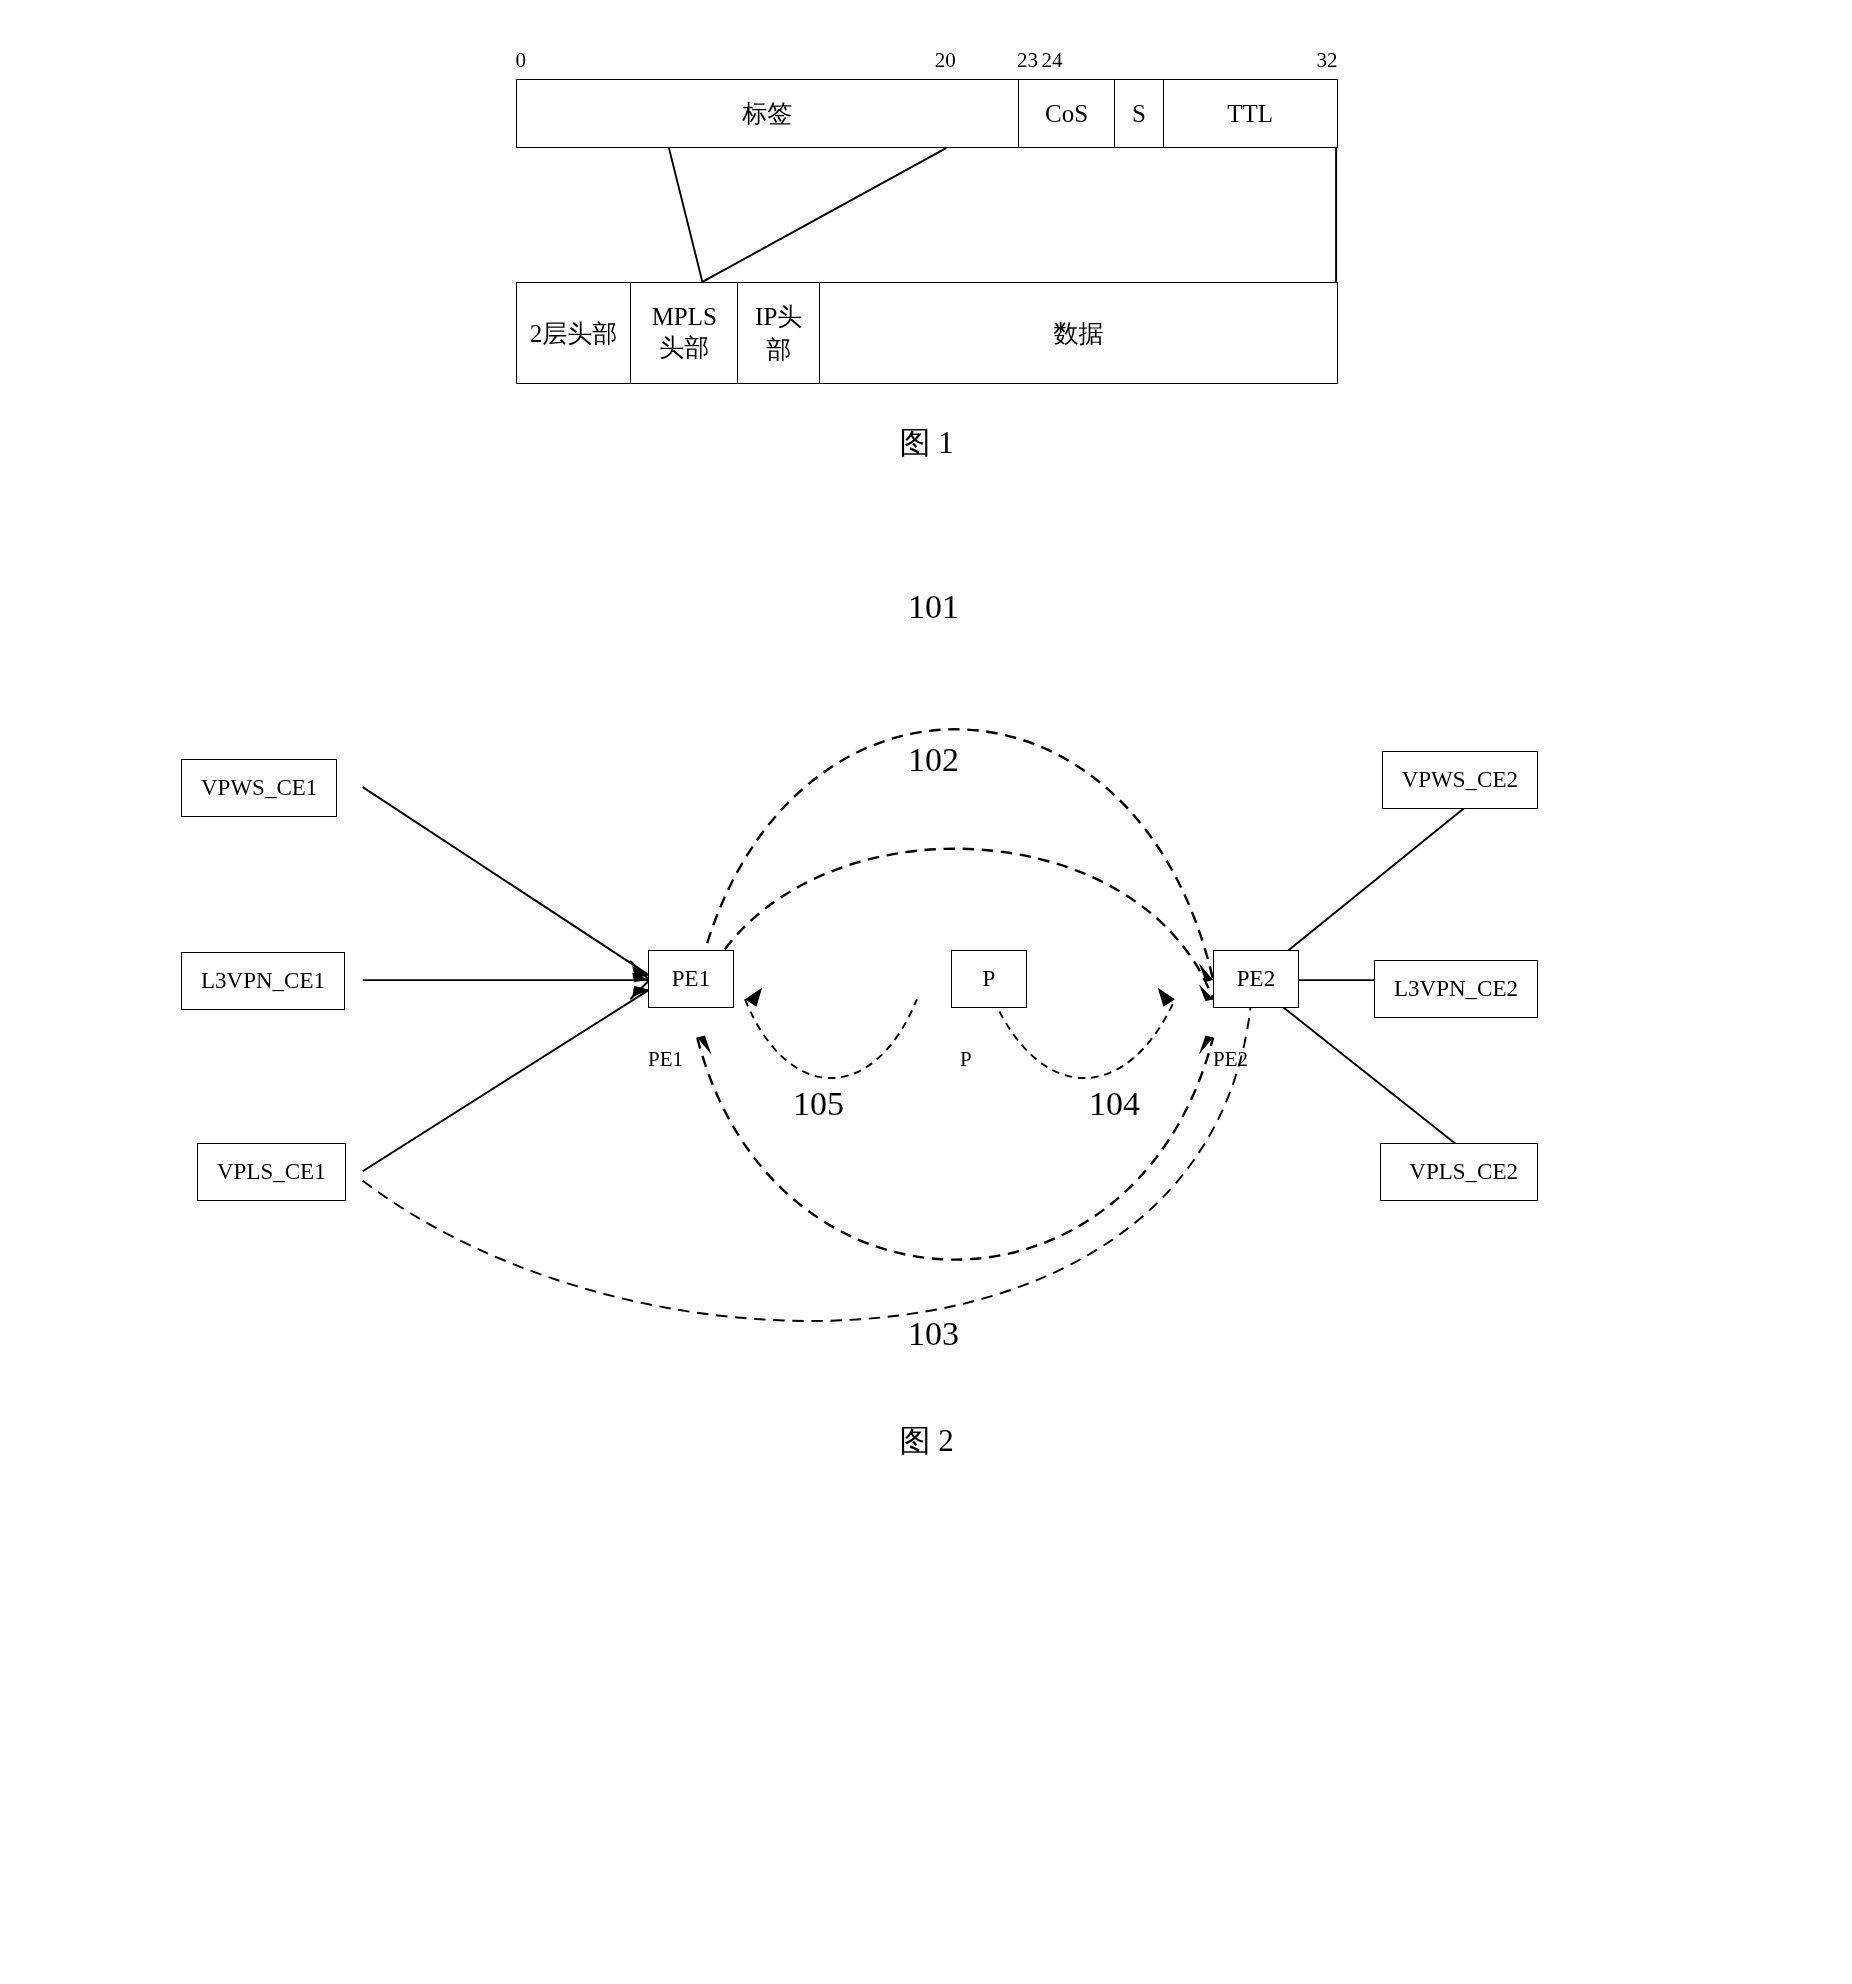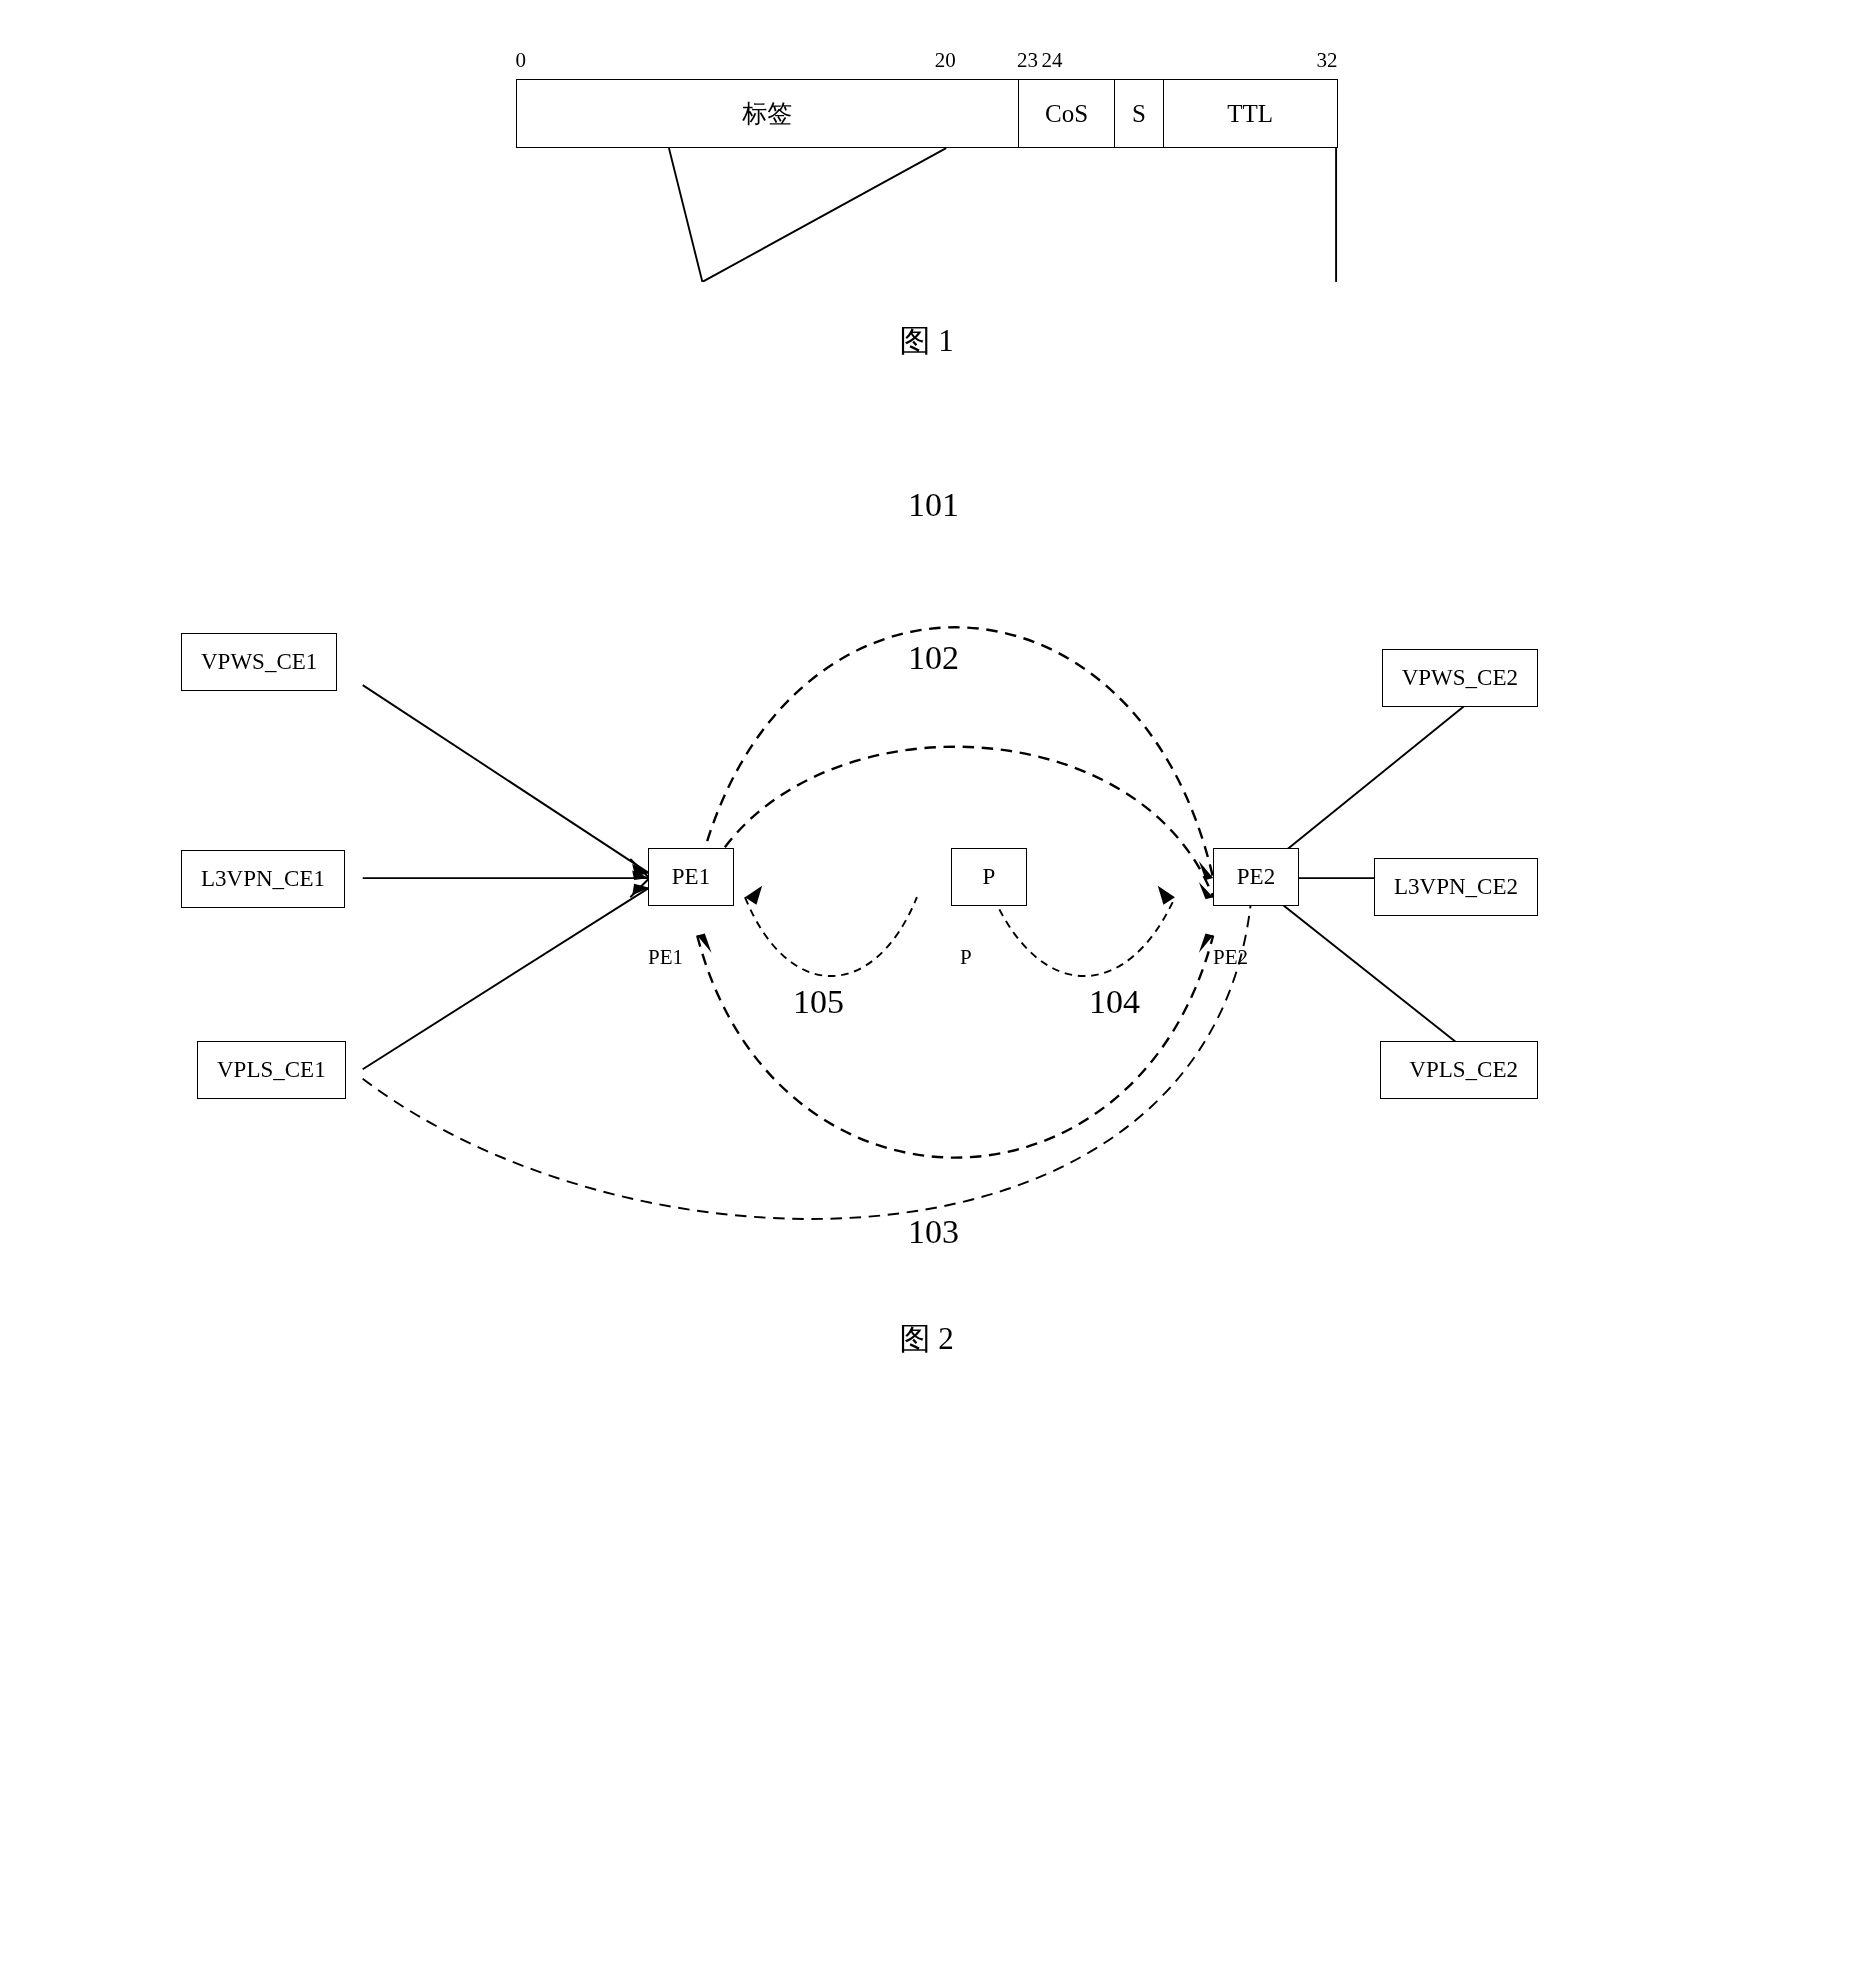--- a/index.html
+++ b/index.html
@@ -181,6 +181,16 @@
         </svg>
       </div>
 
+      <table class="bottom-table">
+        <tbody>
+            <tr>
+          <td style="width:14%;">2层头部</td>
+          <td style="width:13%;">MPLS头部</td>
+          <td style="width:10%;">IP头部</td>
+          <td style="width:63%;">数据</td>
+        </tr>
+      </tbody>
+        </table>
 
     </div>
 

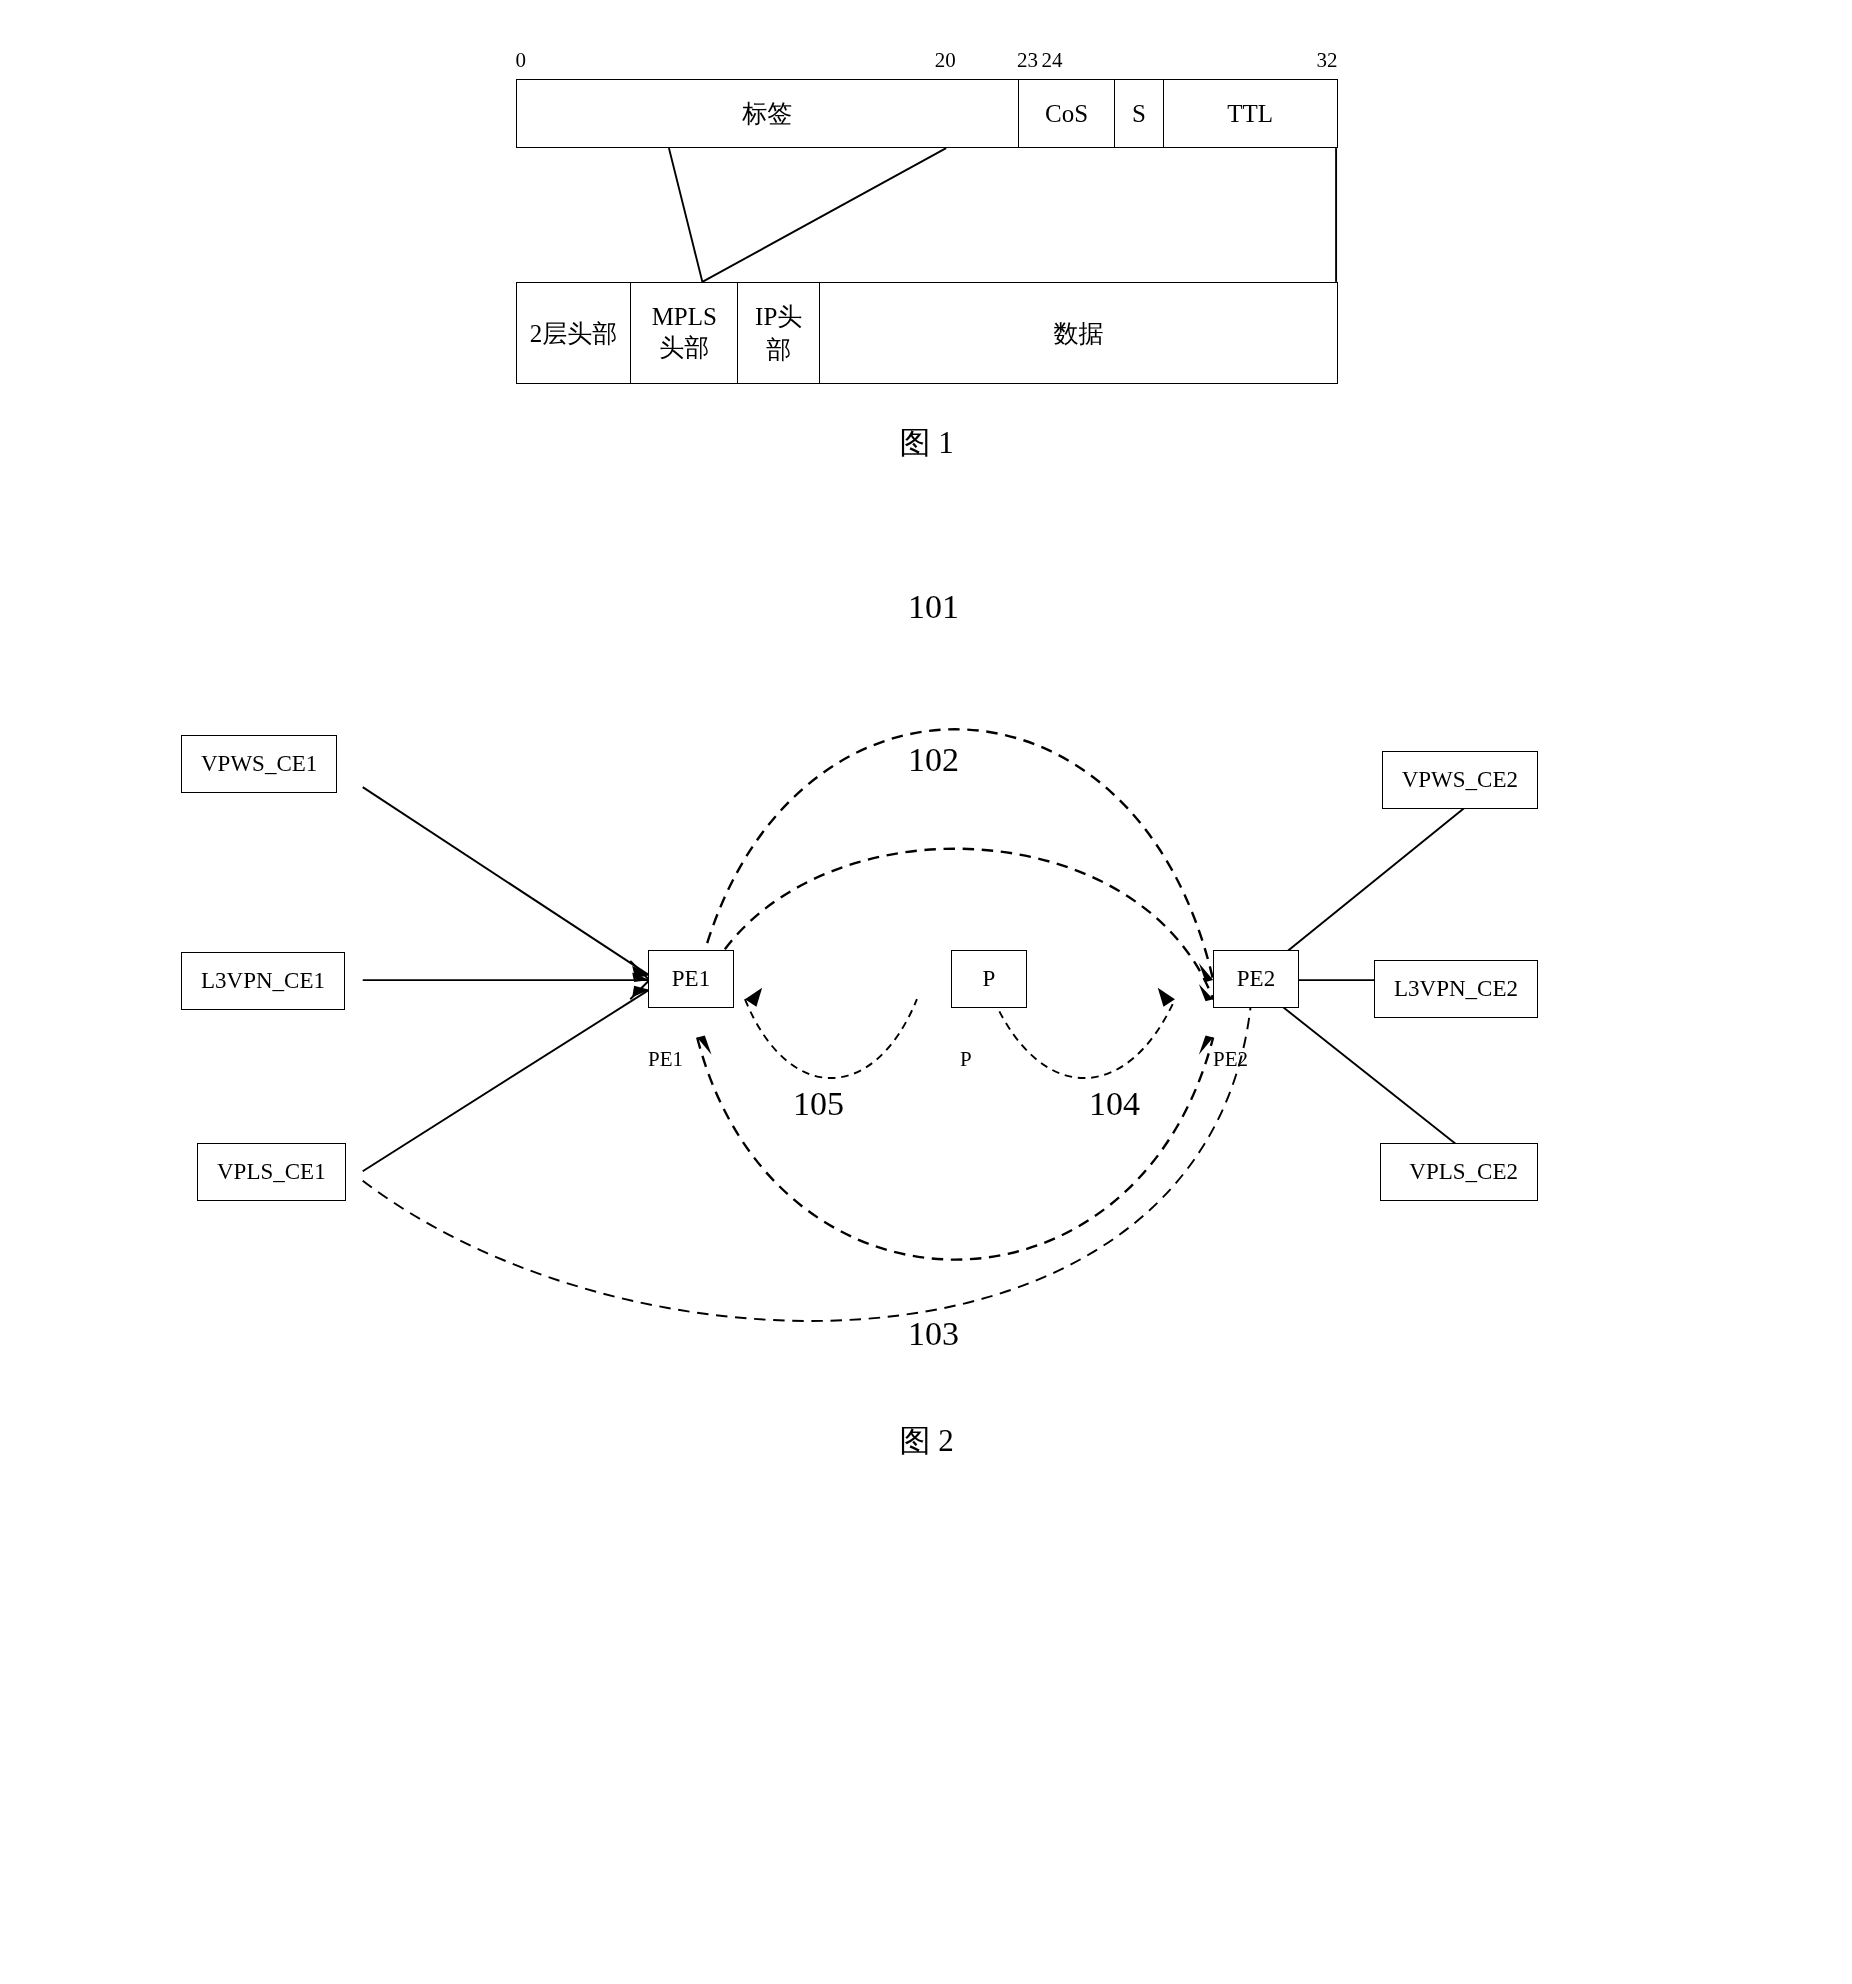--- a/index.html
+++ b/index.html
@@ -252,7 +252,7 @@
 
       </svg>
 
-      <div class="device-box" style="left:19px; top:204px;">
+      <div class="device-box" style="left:19px; top:228px;">
         <span>VPWS_CE1</span>
       </div>
       <div class="device-box" style="left:19px; top:421px;">

